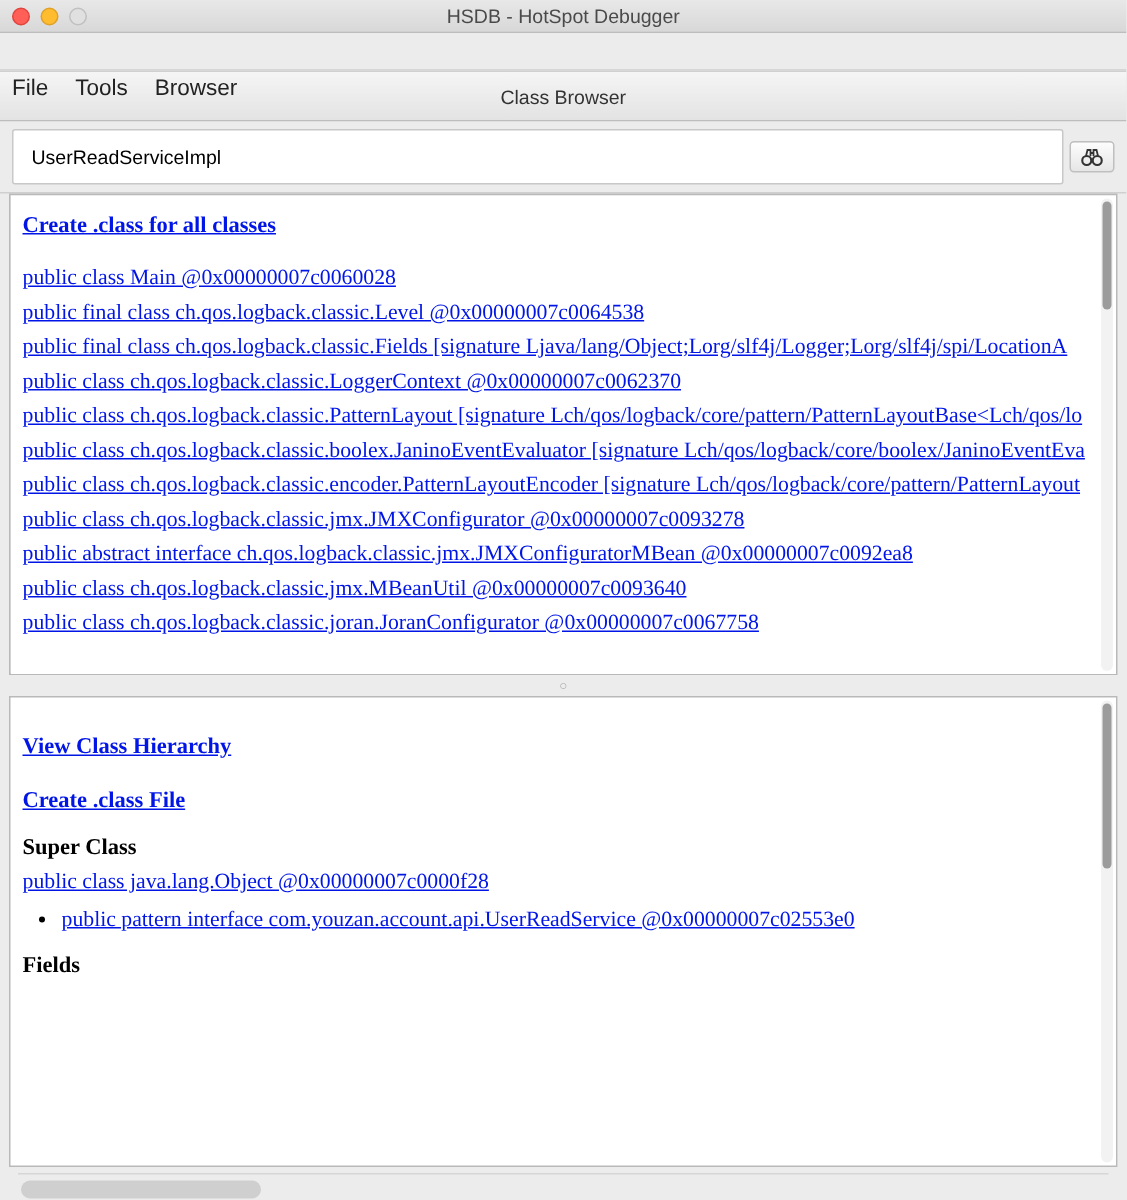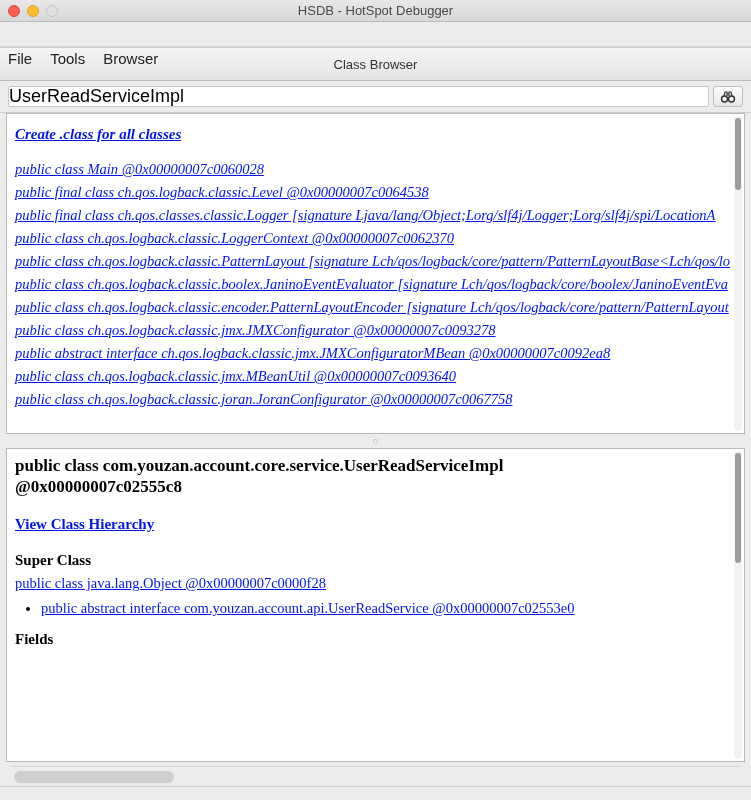--- a/index.html
+++ b/index.html
@@ -68,11 +68,11 @@
   }
   .search-input {
     flex: 1;
-    height: 21px;
+    height: 37px;
     border: 1px solid #c8c8c8;
     background: #fff;
-    padding: 2px 0;
-    font-size: 18px;
+    padding: 2px 12px;
+    font-size: 13px;
     border-radius: 2px;
   }
   .search-btn {

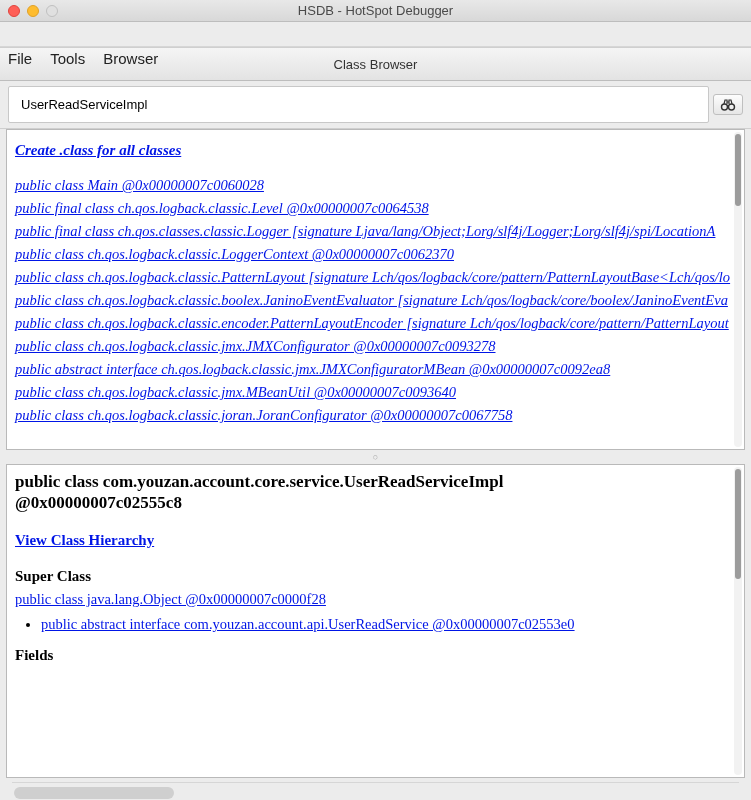--- a/index.html
+++ b/index.html
@@ -96,7 +96,7 @@
     overflow: auto;
     position: relative;
   }
-  .pane-top { flex: 1.02; font-style: italic; }
+  .pane-top { flex: 1.02; }
   .pane-bottom { flex: 1; }
   .pane-content {
     padding: 6px 8px 10px 8px;

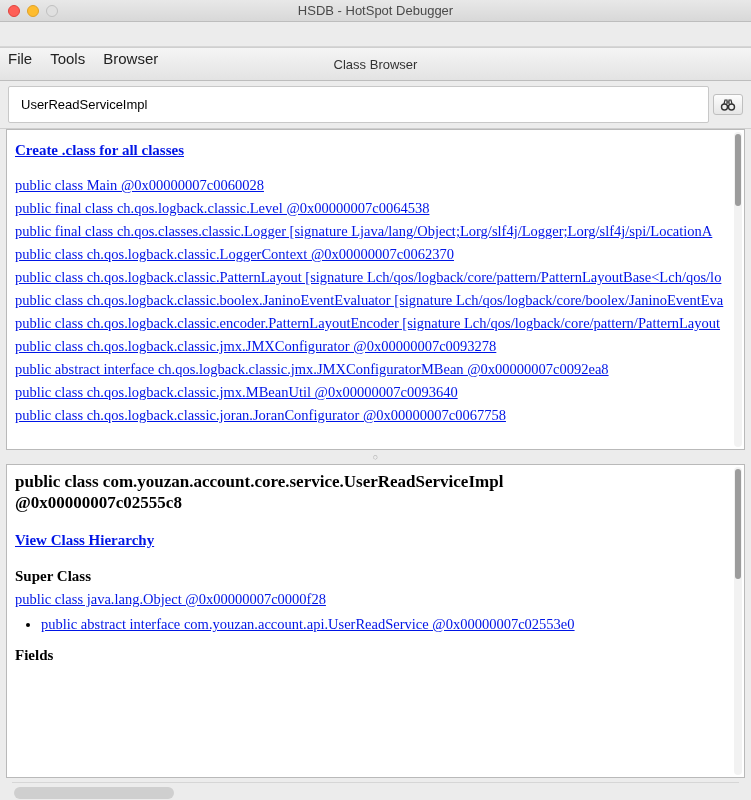--- a/index.html
+++ b/index.html
@@ -205,7 +205,7 @@
       <div id="class-list">
           <div class="list-row"><a href="#" class="classlink">public class Main @0x00000007c0060028</a></div>
           <div class="list-row"><a href="#" class="classlink">public final class ch.qos.logback.classic.Level @0x00000007c0064538</a></div>
-          <div class="list-row"><a href="#" class="classlink">public final class ch.qos.classes.classic.Logger [signature Ljava/lang/Object;Lorg/slf4j/Logger;Lorg/slf4j/spi/LocationA</a></div>
+          <div class="list-row"><a href="#" class="classlink">public final class ch.qos.logback.classic.Fields [signature Ljava/lang/Object;Lorg/slf4j/Logger;Lorg/slf4j/spi/LocationA</a></div>
           <div class="list-row"><a href="#" class="classlink">public class ch.qos.logback.classic.LoggerContext @0x00000007c0062370</a></div>
           <div class="list-row"><a href="#" class="classlink">public class ch.qos.logback.classic.PatternLayout [signature Lch/qos/logback/core/pattern/PatternLayoutBase&lt;Lch/qos/lo</a></div>
           <div class="list-row"><a href="#" class="classlink">public class ch.qos.logback.classic.boolex.JaninoEventEvaluator [signature Lch/qos/logback/core/boolex/JaninoEventEva</a></div>

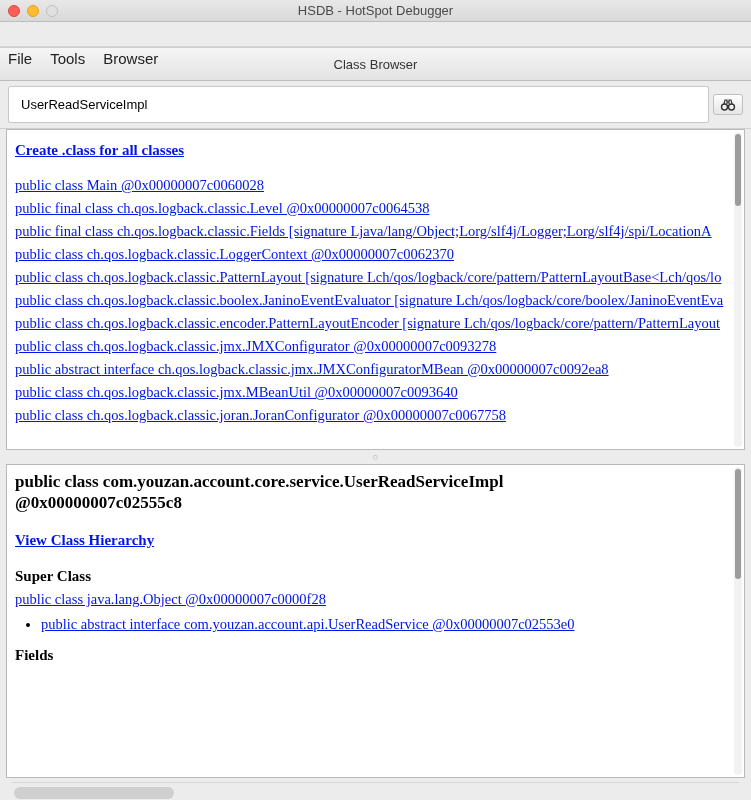--- a/index.html
+++ b/index.html
@@ -223,10 +223,6 @@
   <div class="pane pane-bottom">
     <div class="scroll-ghost bottom"></div>
     <div class="pane-content">
-      <div class="detail-heading">
-        <span>public class com.youzan.account.core.service.UserReadServiceImpl</span><br>
-        <span>@0x00000007c02555c8</span>
-      </div>
       <div style="margin:19px 0"><a href="#" class="actionlink">View Class Hierarchy</a></div>
 
       <div class="section-label">Super Class</div>

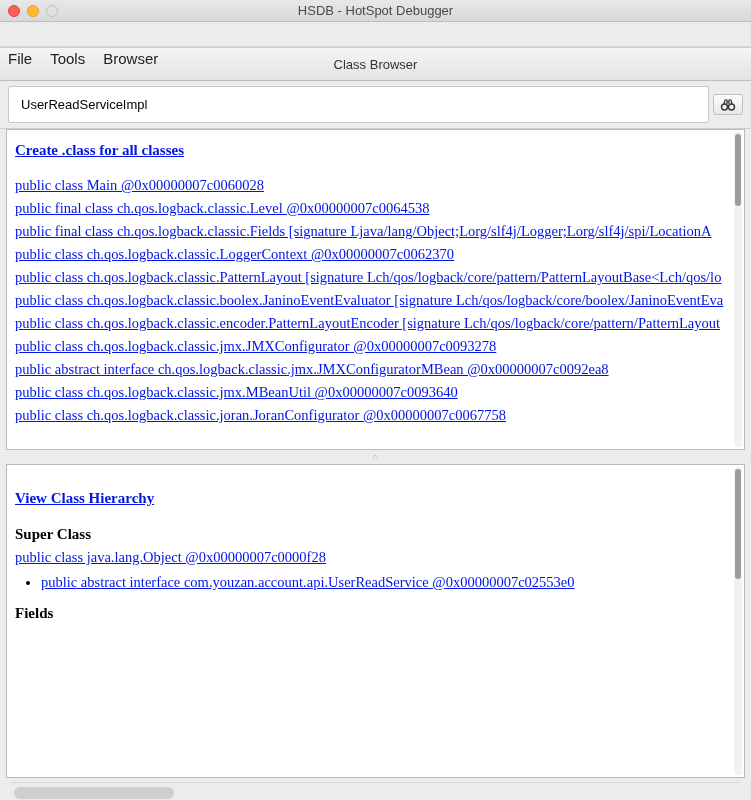--- a/index.html
+++ b/index.html
@@ -224,6 +224,7 @@
     <div class="scroll-ghost bottom"></div>
     <div class="pane-content">
       <div style="margin:19px 0"><a href="#" class="actionlink">View Class Hierarchy</a></div>
+      <div style="margin:12px 0"><a href="#" class="actionlink">Create .class File</a></div>
 
       <div class="section-label">Super Class</div>
       <div><a href="#" class="classlink">public class java.lang.Object @0x00000007c0000f28</a></div>

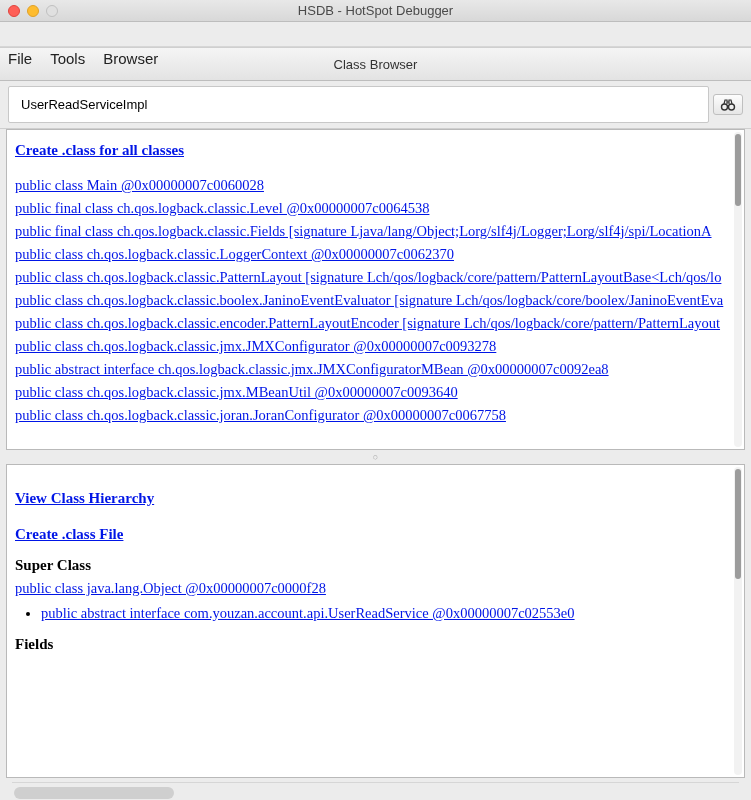--- a/index.html
+++ b/index.html
@@ -231,7 +231,7 @@
 
       <ul class="iface">
         <li>
-          <a href="#" class="classlink">public abstract interface com.youzan.account.api.UserReadService @0x00000007c02553e0</a>
+          <a href="#" class="classlink">public pattern interface com.youzan.account.api.UserReadService @0x00000007c02553e0</a>
         </li>
       </ul>
 

